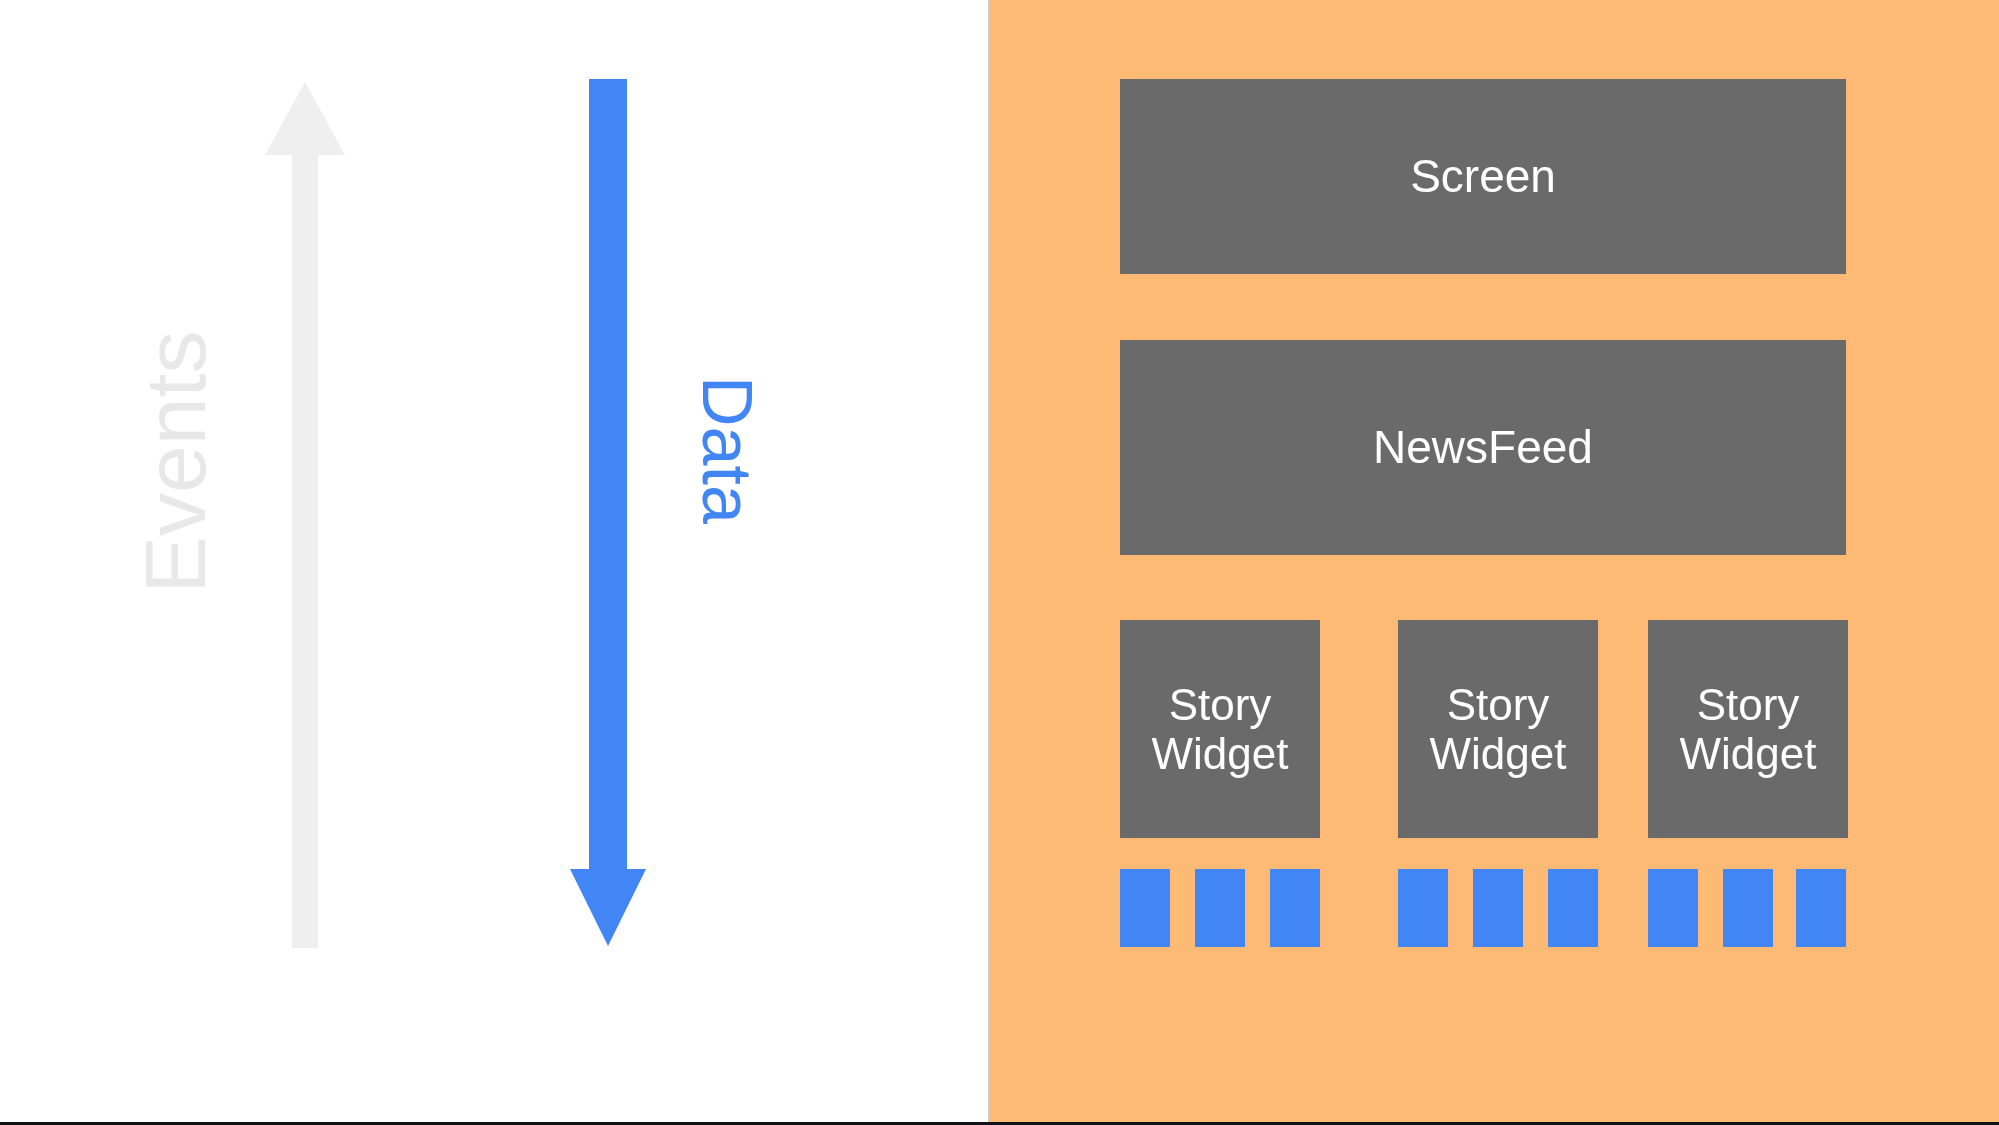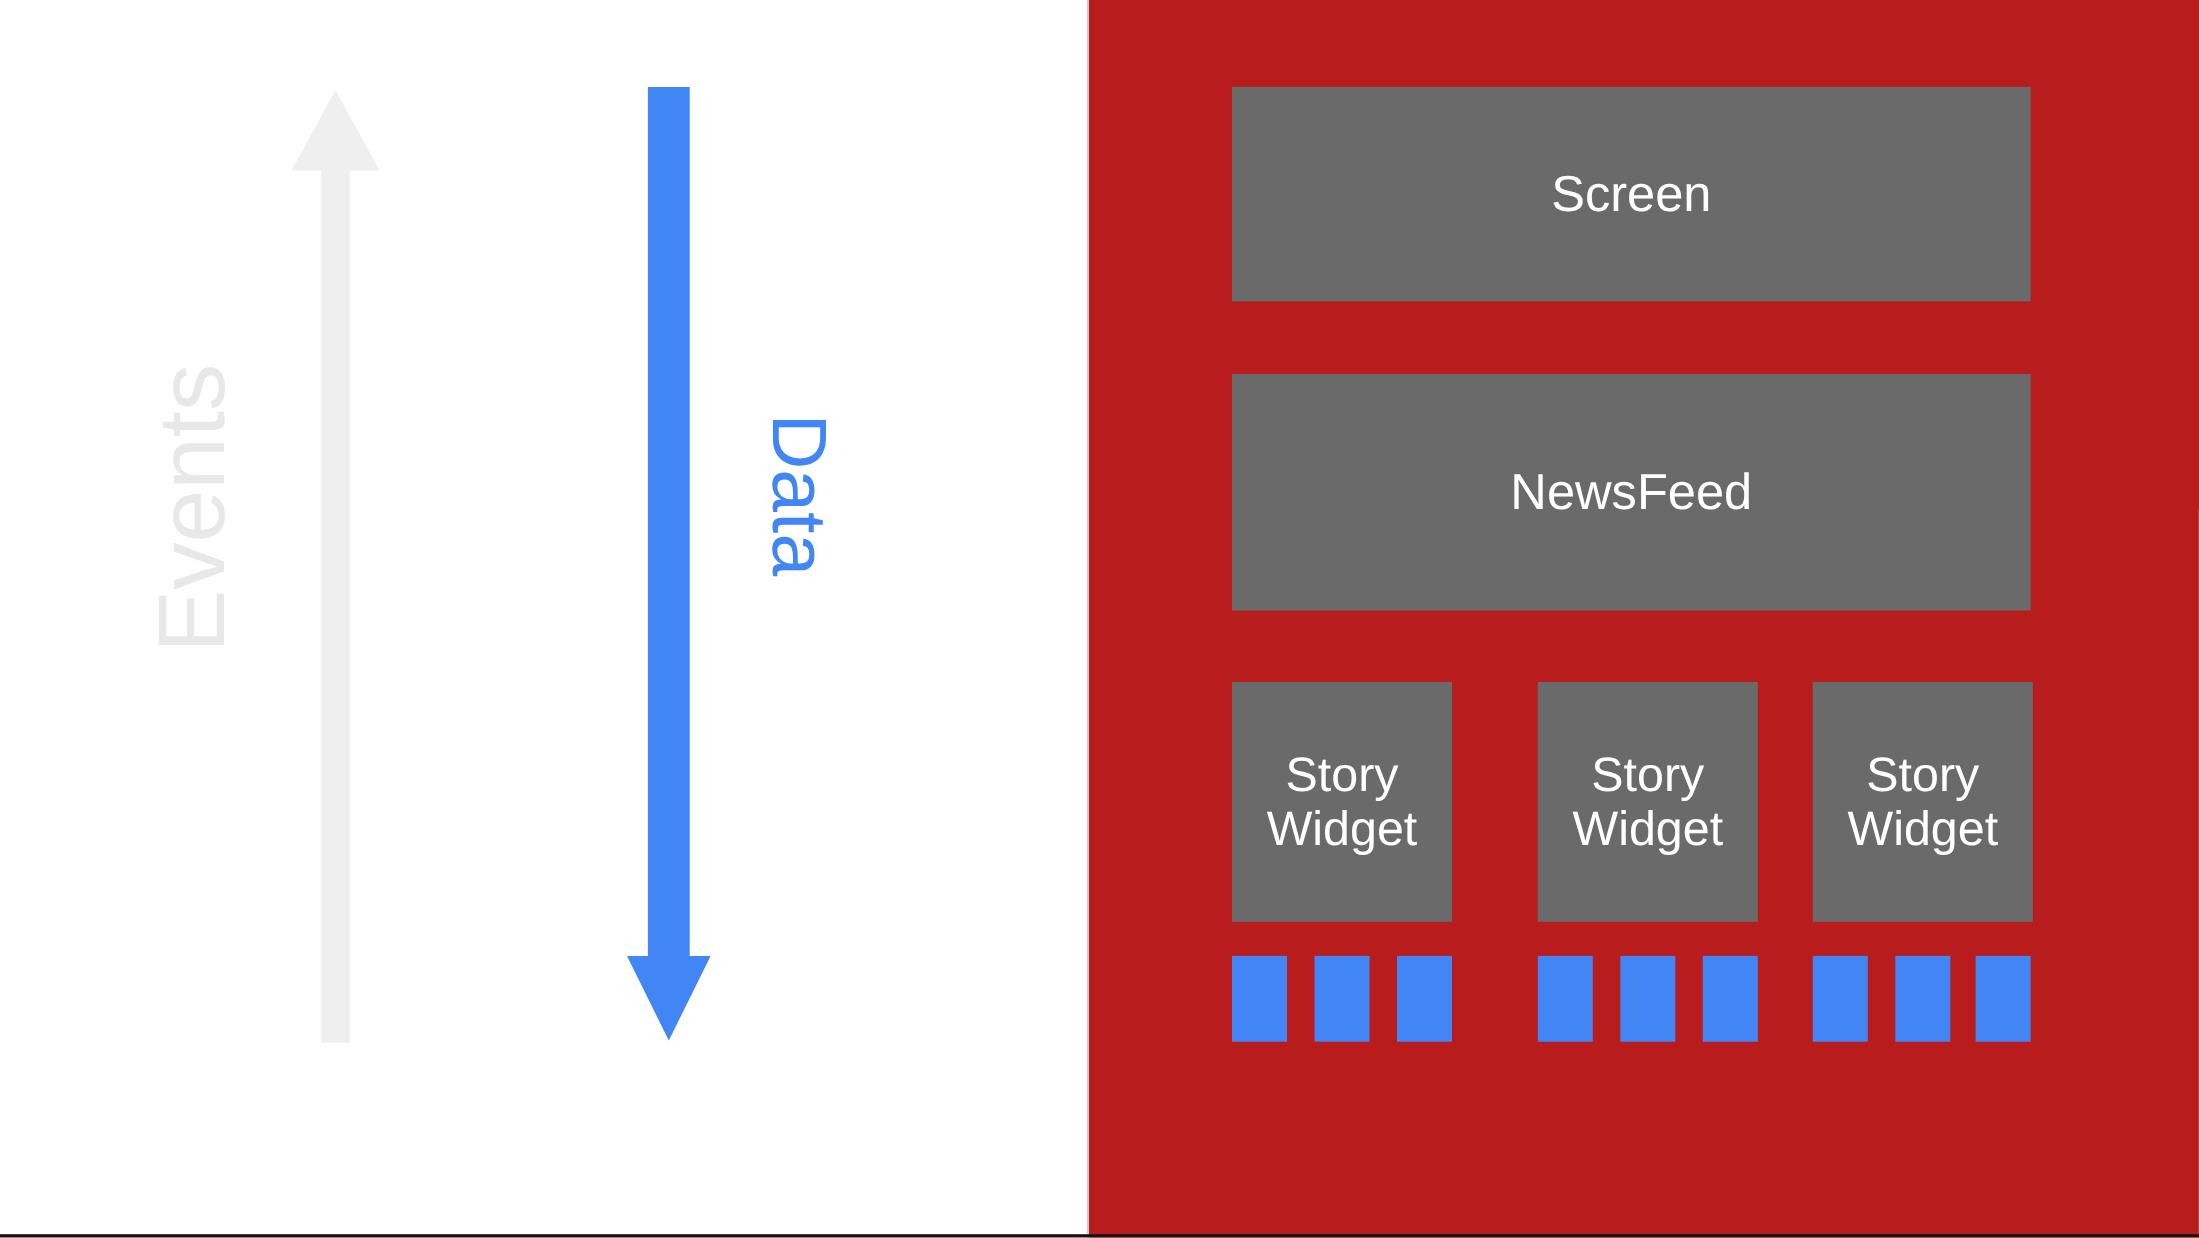--- a/index.html
+++ b/index.html
@@ -49,7 +49,7 @@
   
   .right-panel {
     position:absolute; left:990px; top:0; width:1009px; height:1125px;
-    background:#b91c1c;
+    background:#fdba74;
   }
   .widget-stack {
     position:absolute; left:130px; top:0; width:726px; height:1125px;

